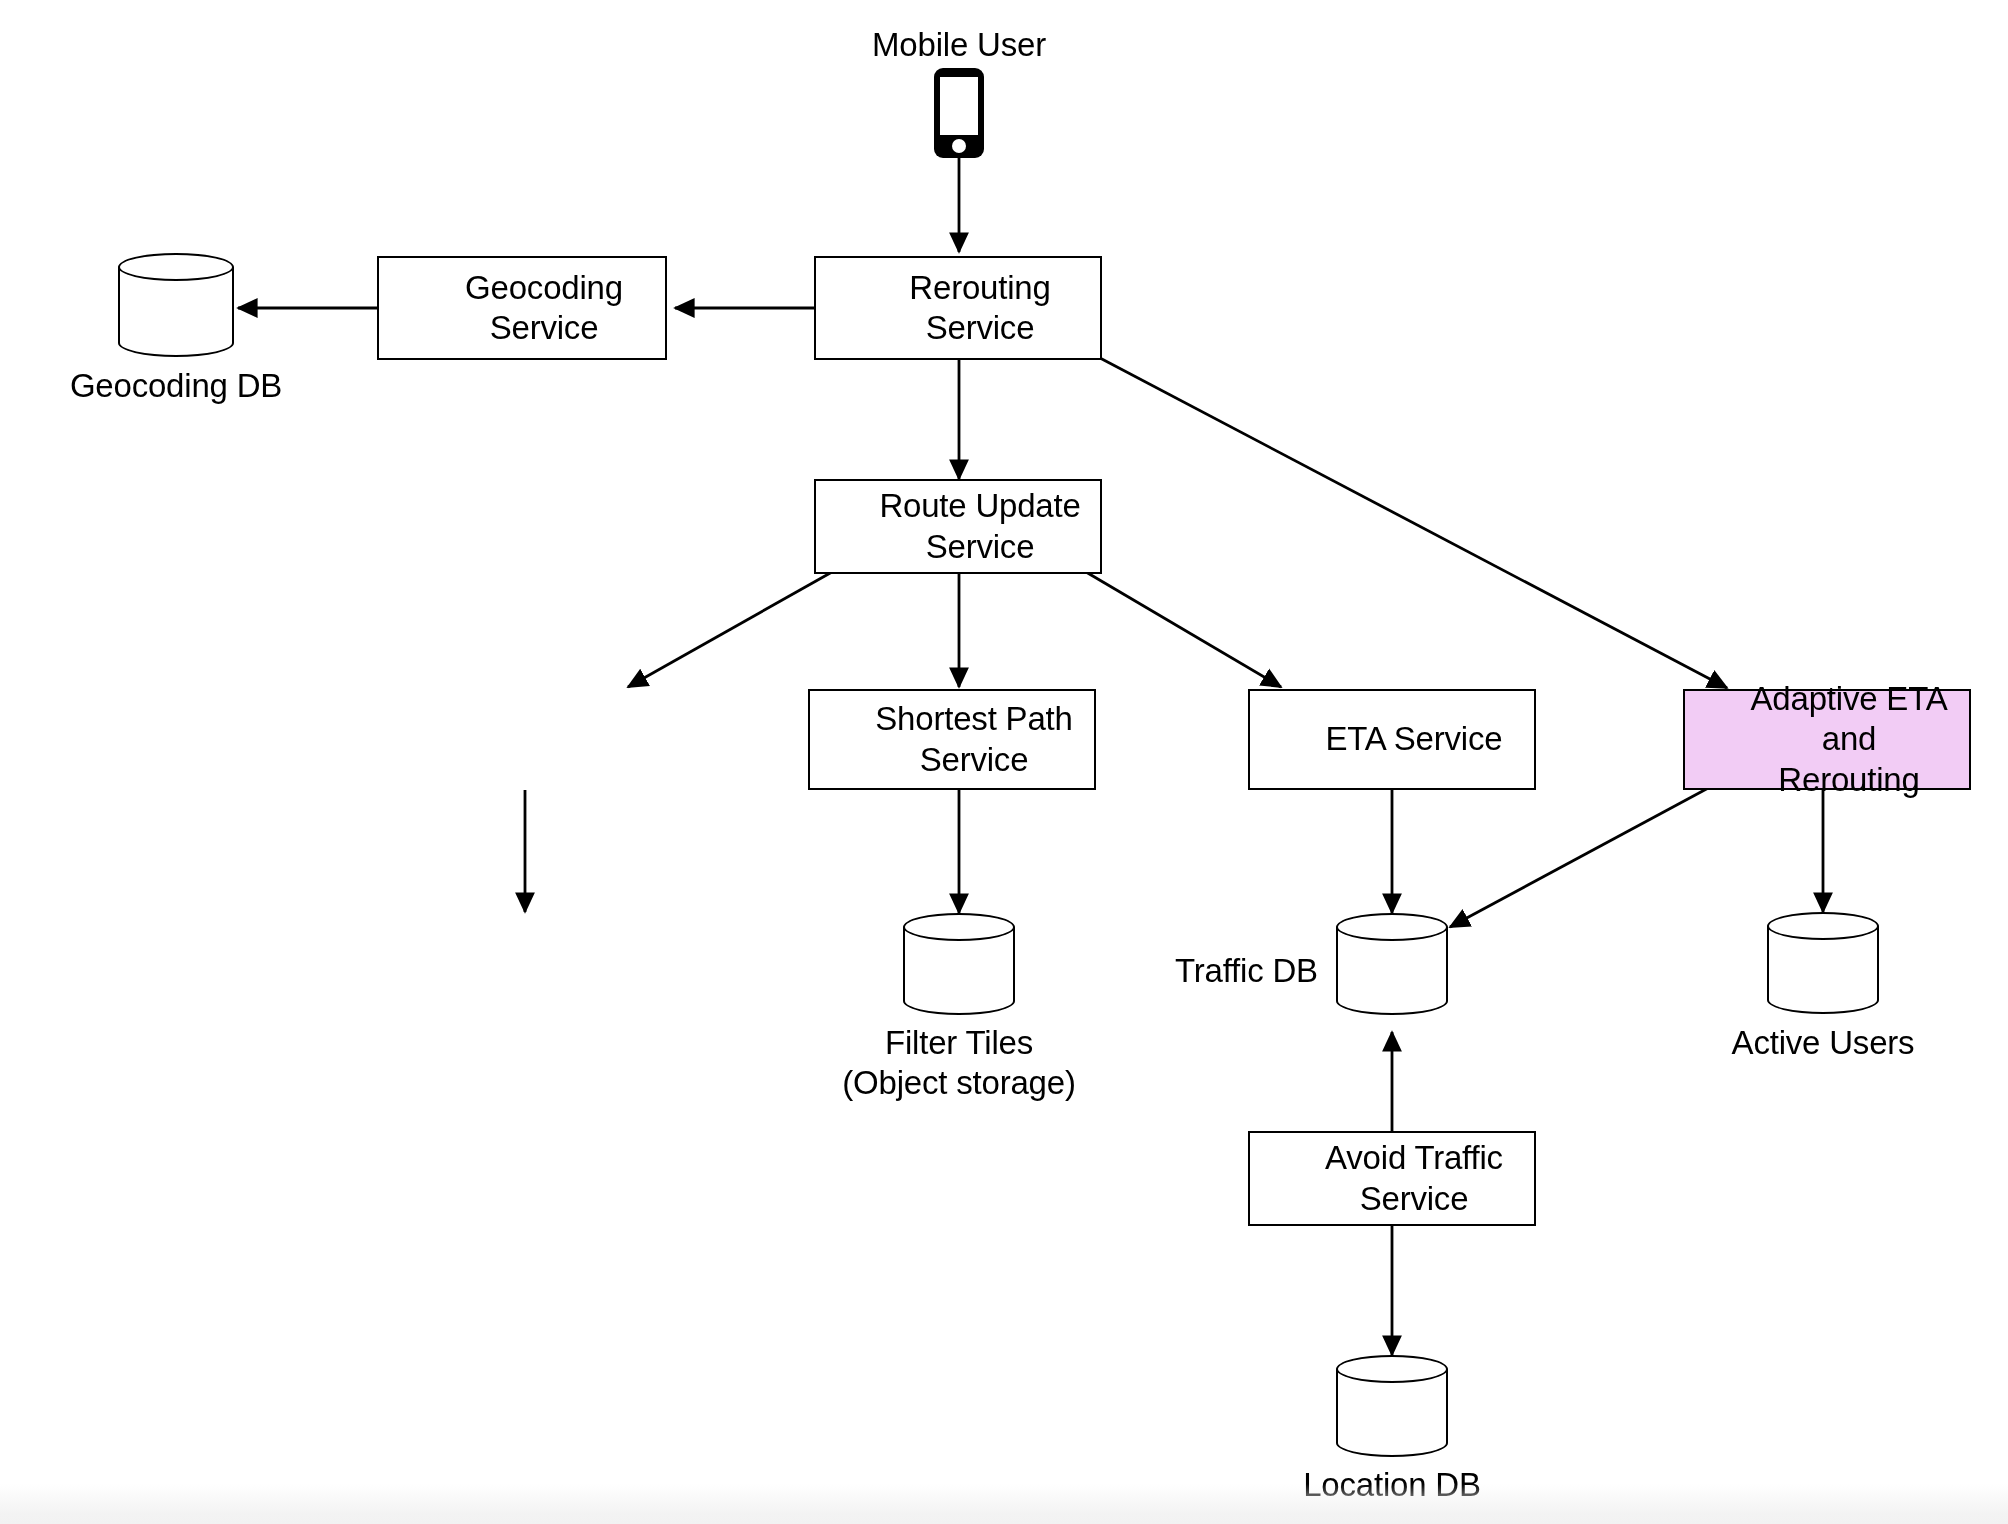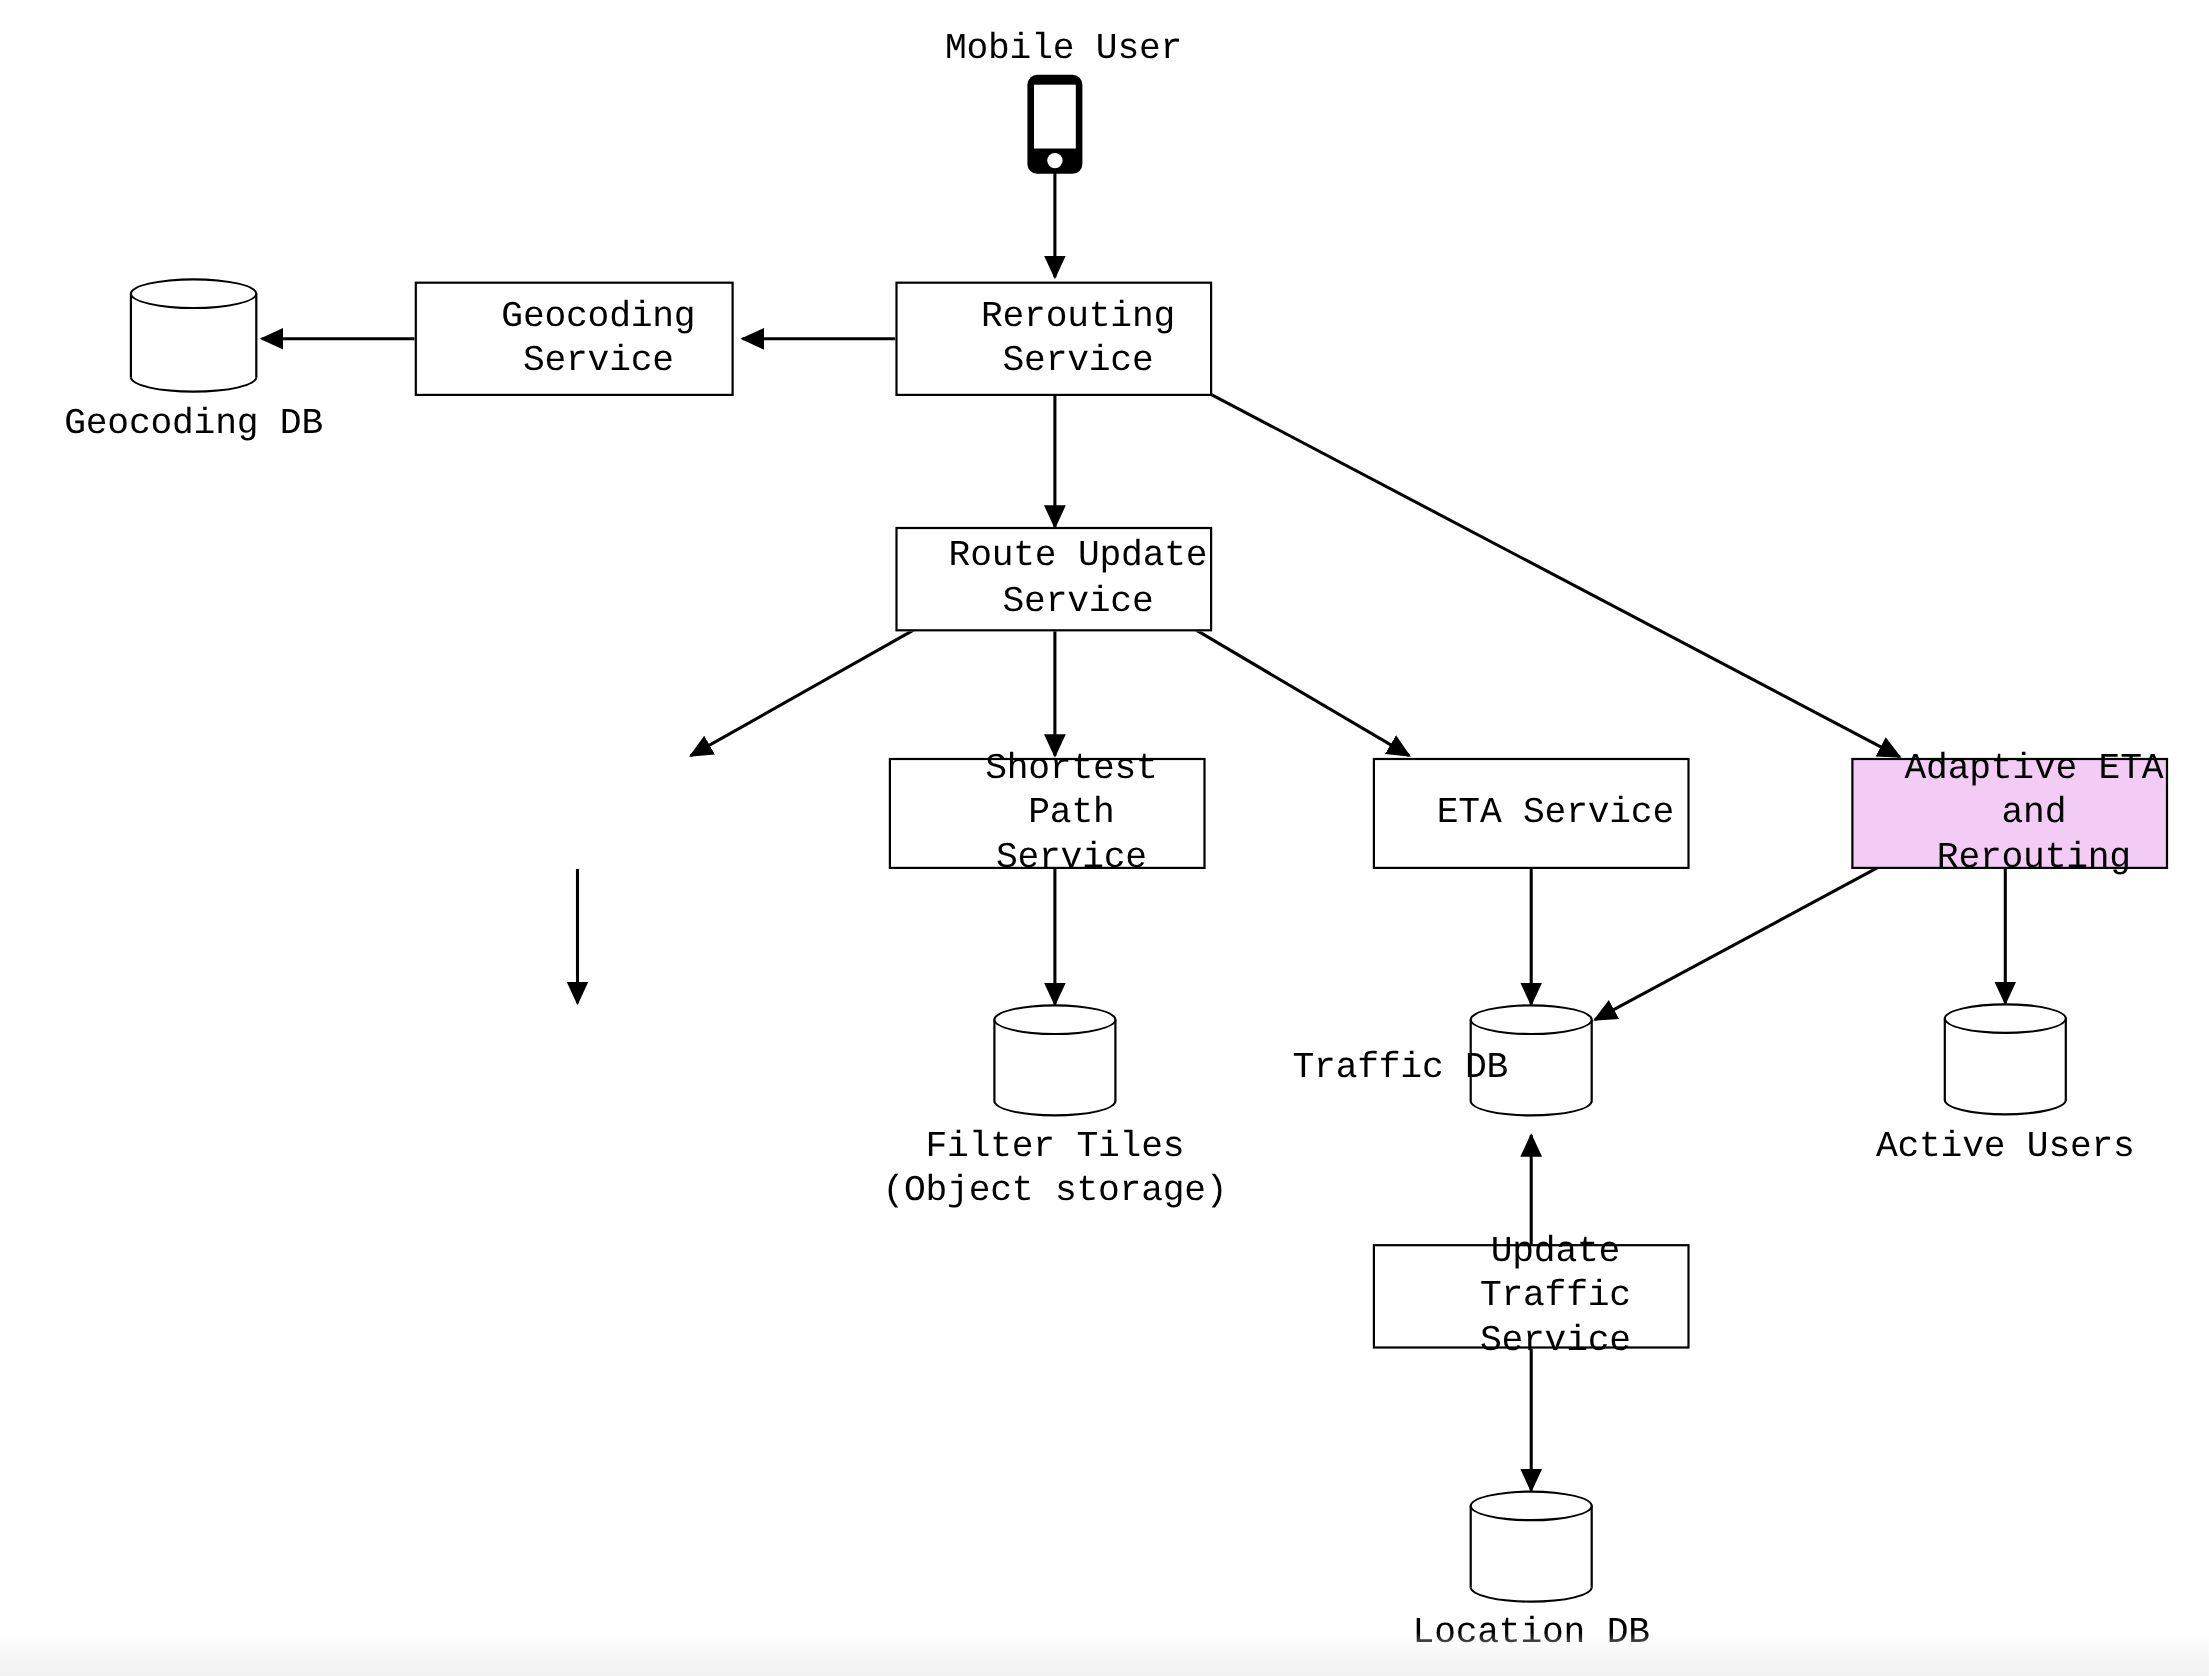--- a/index.html
+++ b/index.html
@@ -20,7 +20,6 @@
     left: 0; top: 0;
     width: 2008px;
     height: 1524px;
-    font-family: Liberation Mono, monospace;
   }
   svg#edges {
     position: absolute;

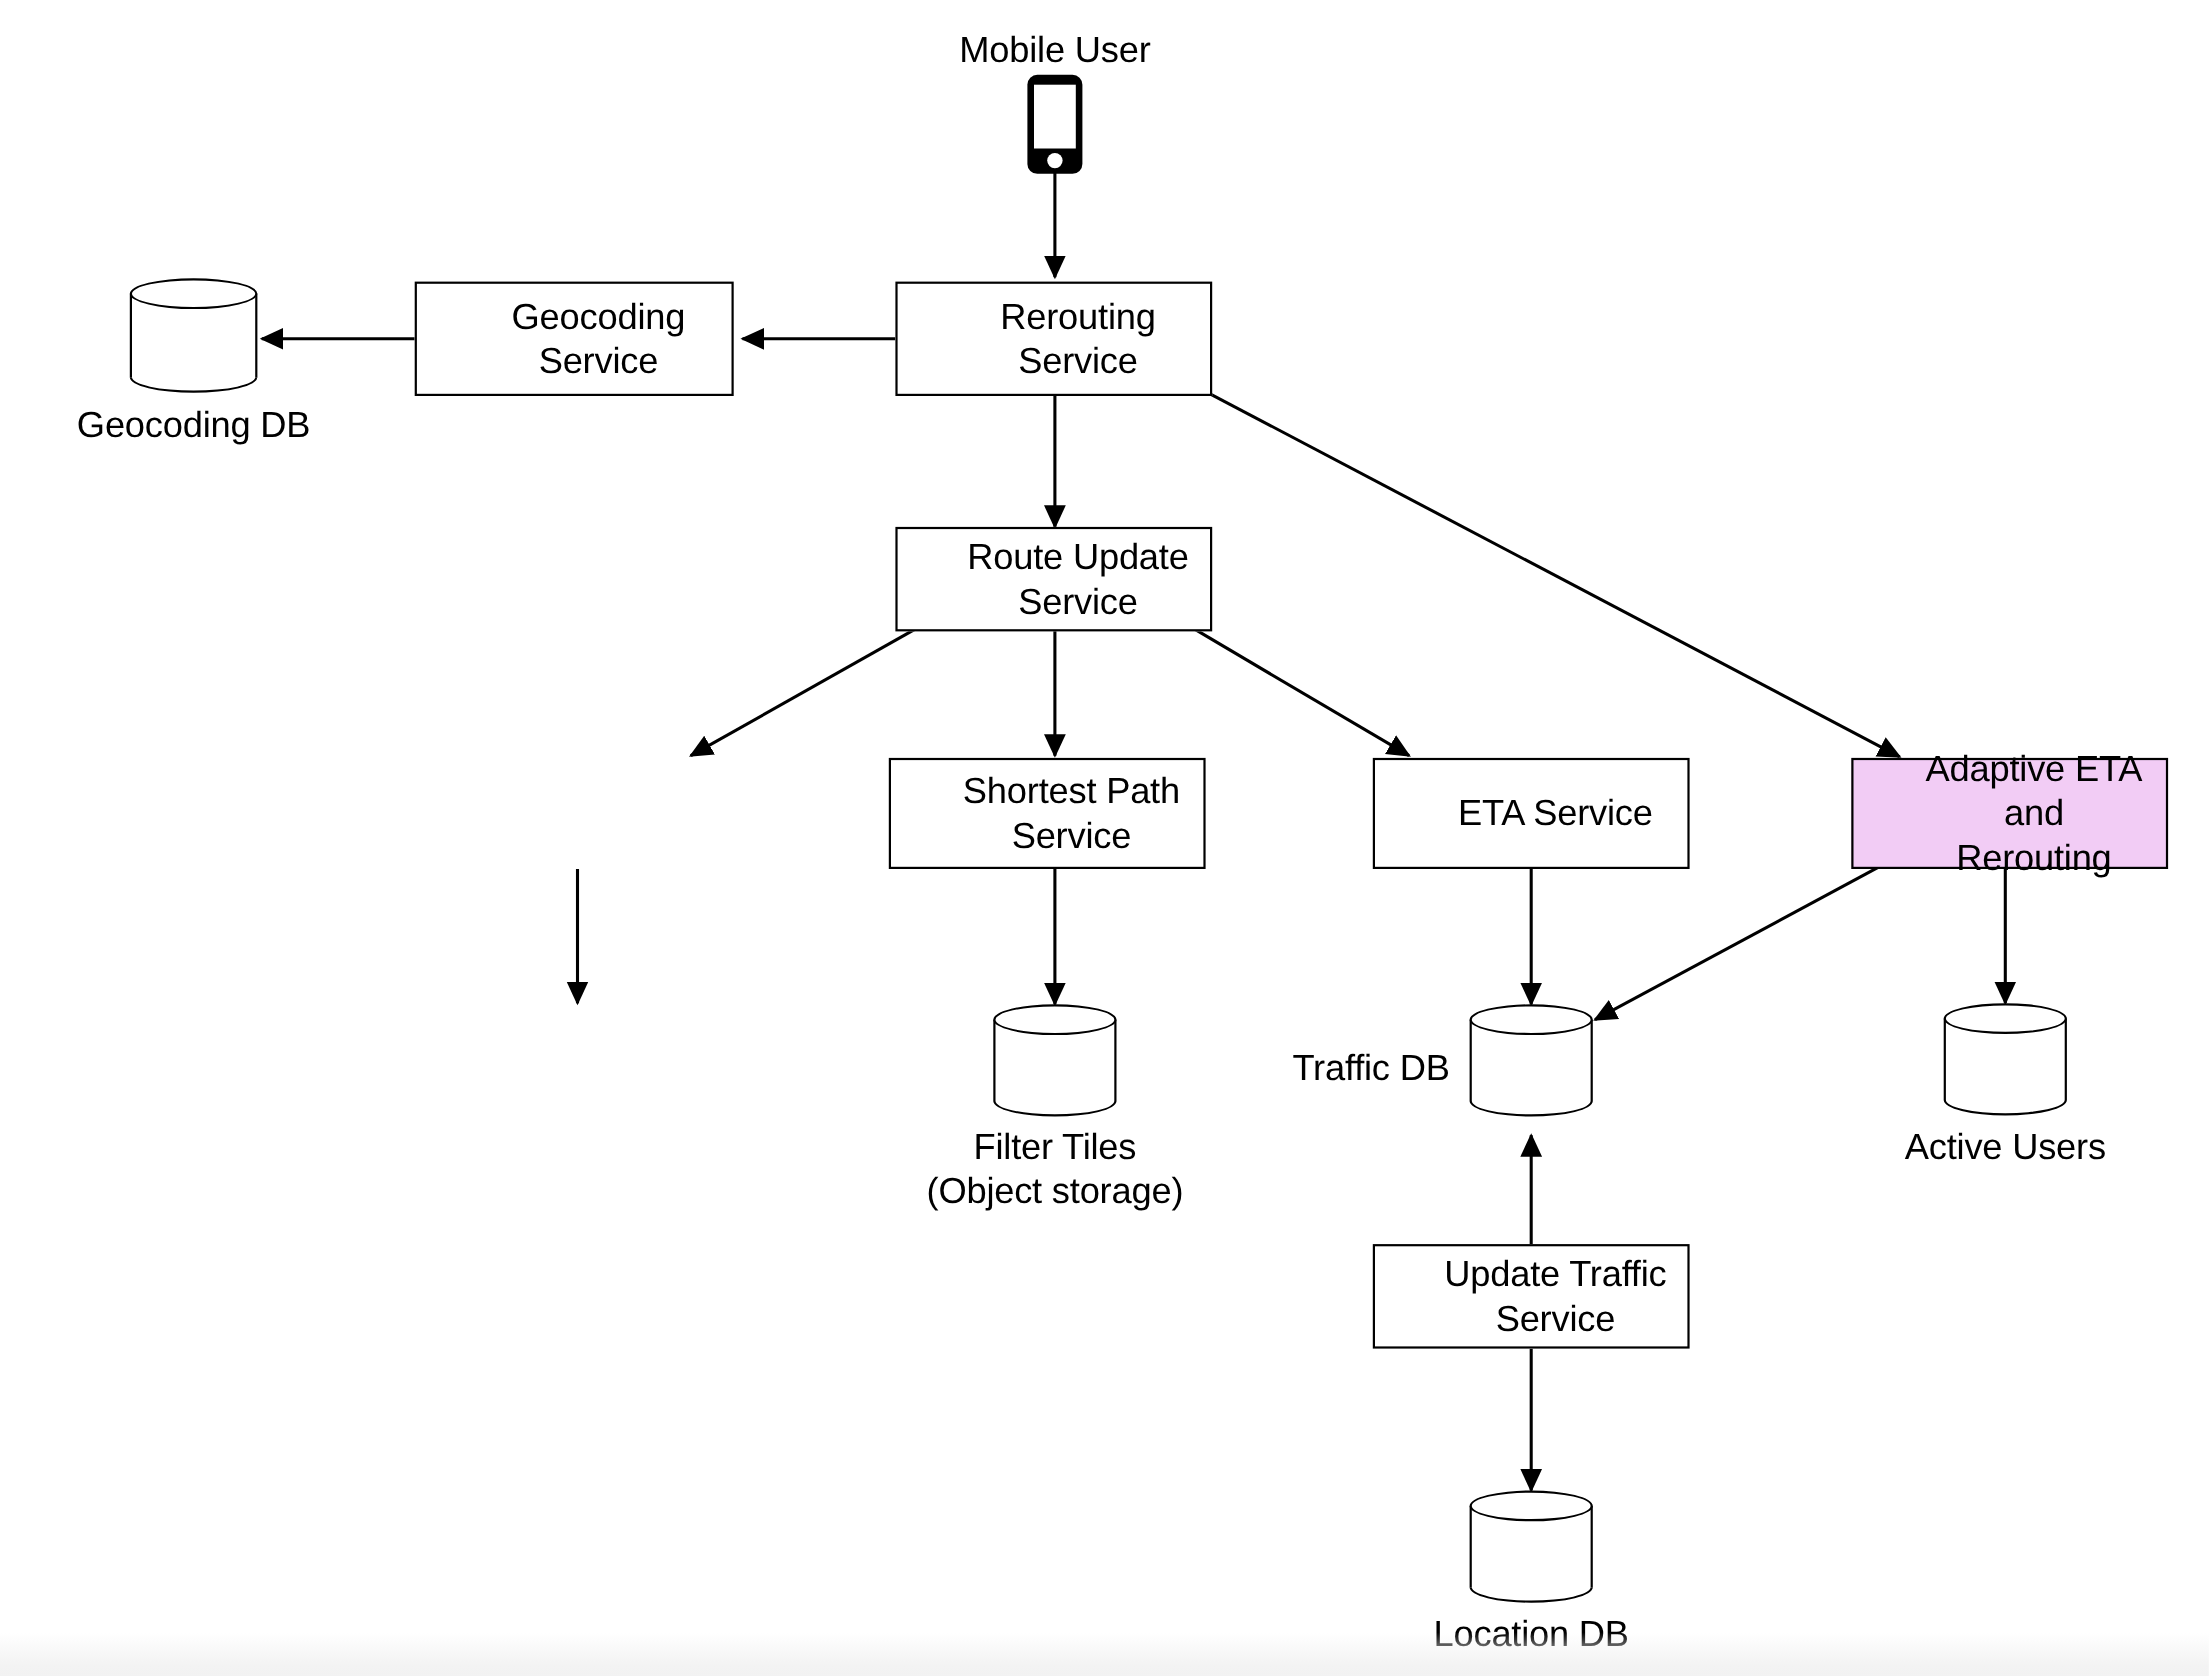--- a/index.html
+++ b/index.html
@@ -247,7 +247,7 @@
 
   <div class="box node" style="left:1248px; top:1131px; width:288px; height:95px;">
     <div>
-      <div>Update Traffic</div>
+      <div>Avoid Traffic</div>
       <div>Service</div>
     </div>
   </div>

